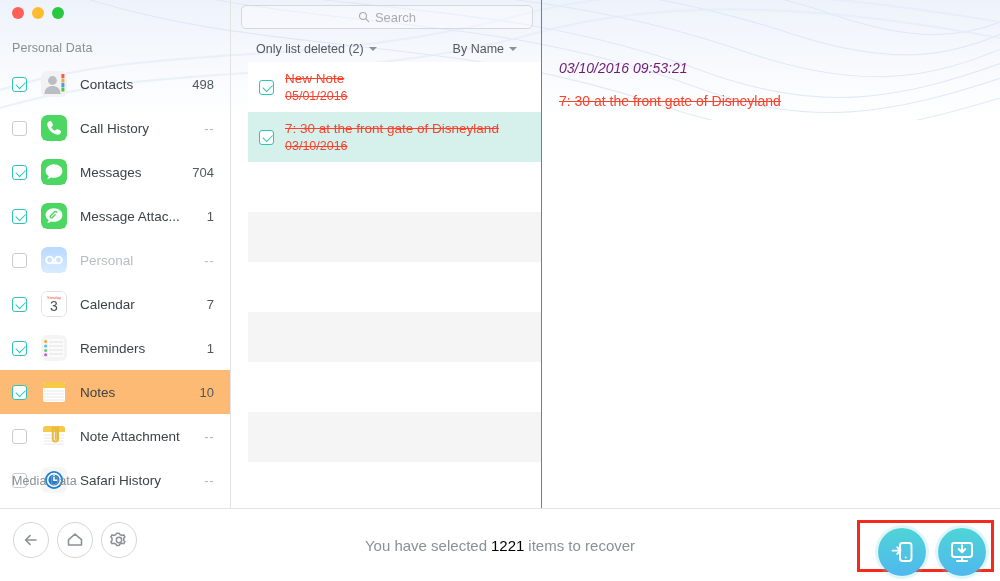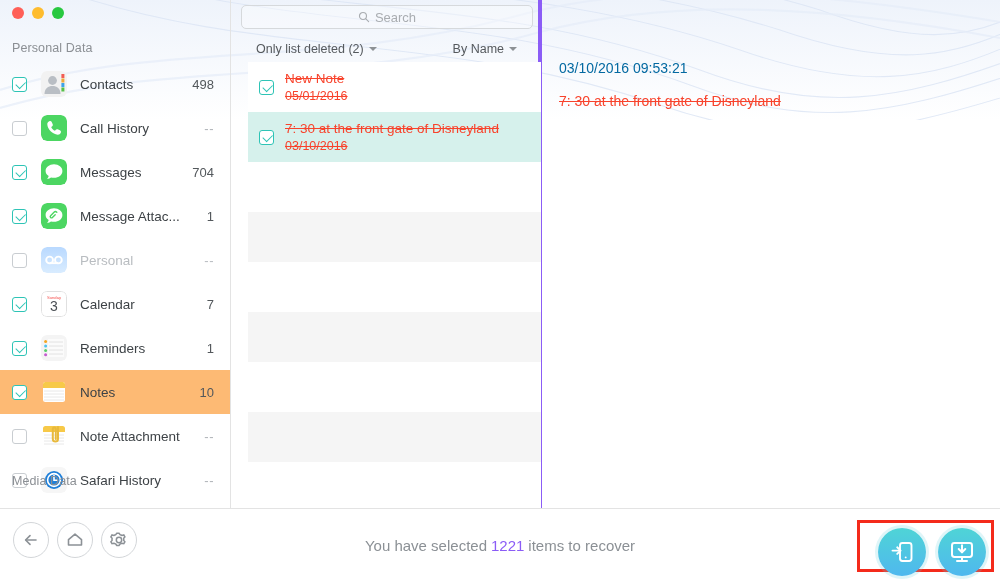--- a/index.html
+++ b/index.html
@@ -100,7 +100,7 @@
   .listcol {
     position: absolute; left: 232px; top: 0;
     width: 310px; height: 508px;
-    border-right: 4px solid #8b5cf6;
+    border-right: 1px solid #8b5cf6;
     z-index: 2;
   }
   .searchwrap {

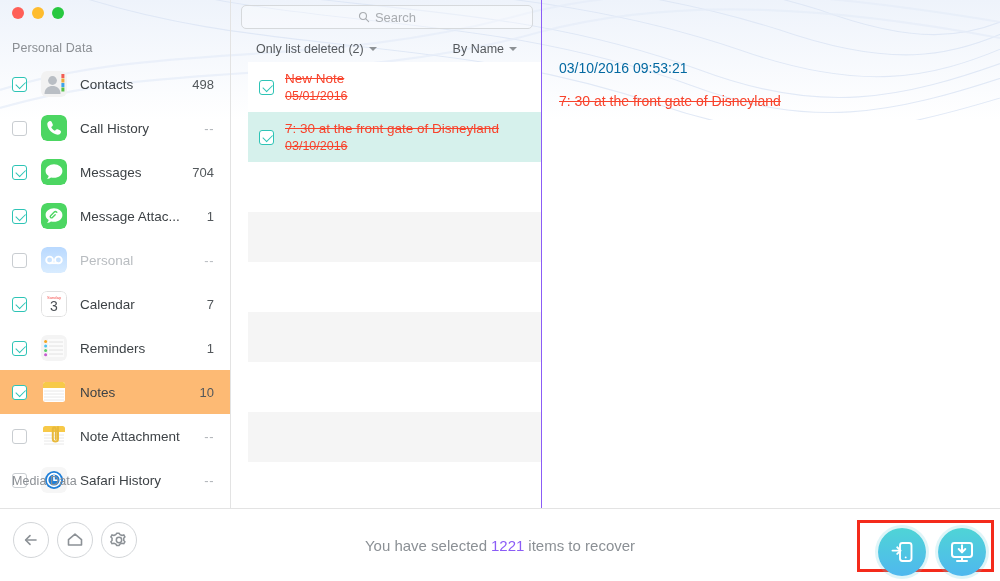--- a/index.html
+++ b/index.html
@@ -175,7 +175,7 @@
   }
   .detail-date {
     position: absolute; left: 16px; top: 60px;
-    font-size: 14px; color: #0369a1;
+    font-size: 14px; color: #701a75; font-style: italic;
   }
   .detail-body {
     position: absolute; left: 16px; top: 93px;

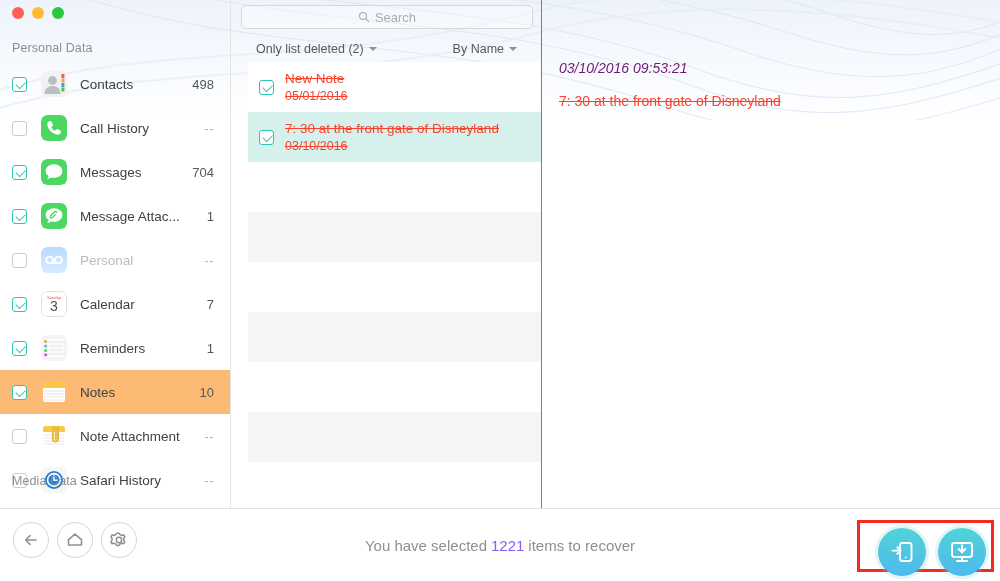--- a/index.html
+++ b/index.html
@@ -210,7 +210,7 @@
     font-size: 15px; color: #8b9095;
     pointer-events: none;
   }
-  .status-count { color: #8b5cf6; margin: 8px 4px; }
+  .status-count { color: #000000; margin: 8px 4px; }
 
   .action-wrap {
     position: absolute; right: 6px; top: 11px;

